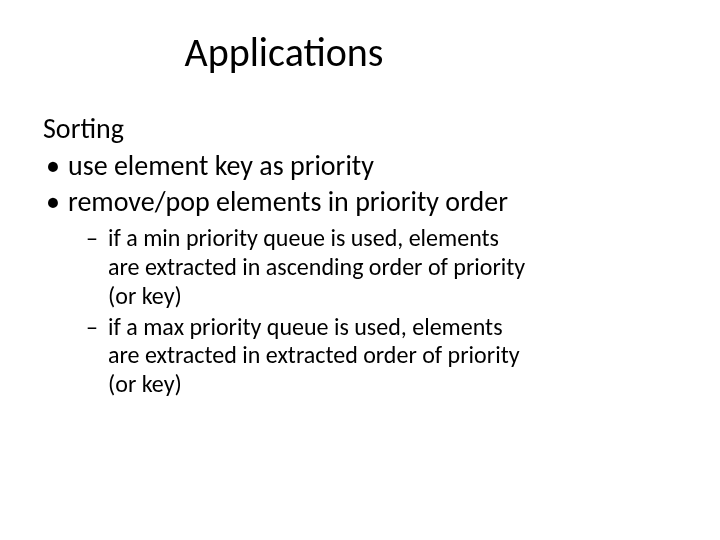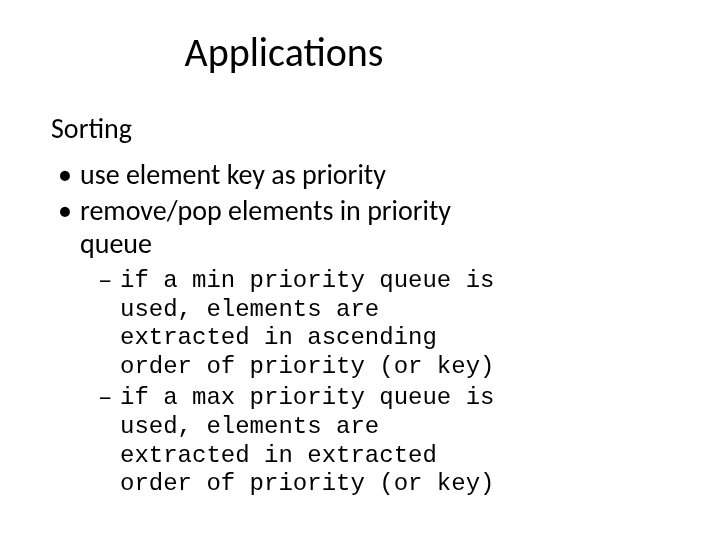--- a/index.html
+++ b/index.html
@@ -26,7 +26,7 @@
   .section-head {
     font-size: 28px;
     line-height: 1.25;
-    margin: 11px;
+    margin: 3px;
   }
   ul.level1 {
     list-style: none;

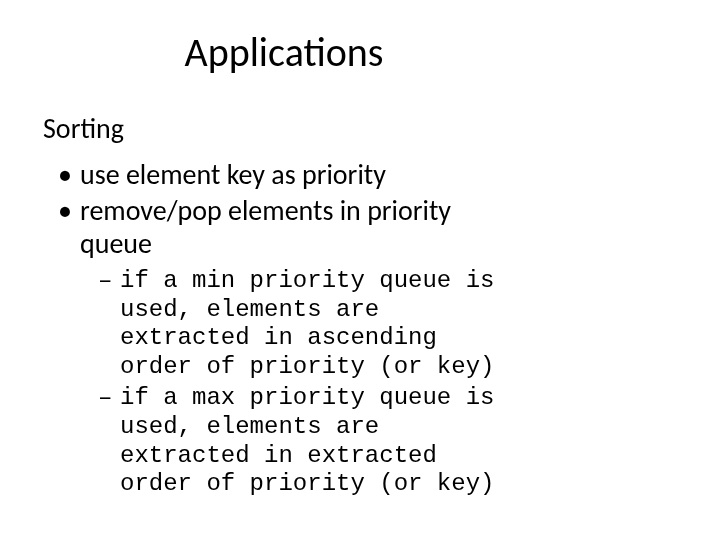--- a/index.html
+++ b/index.html
@@ -30,7 +30,7 @@
   }
   ul.level1 {
     list-style: none;
-    margin: 12px;
+    margin: 0;
     padding: 0 0 0 28px;
     font-size: 28px;
     line-height: 1.2;

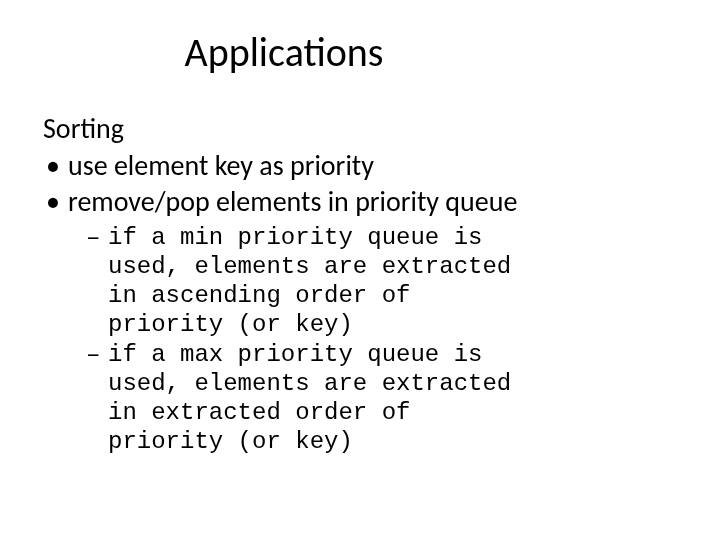--- a/index.html
+++ b/index.html
@@ -76,7 +76,7 @@
   <ul class="level1">
     <li>use element key as priority</li>
     <li>
-      <span>remove/pop elements in priority queue</span>
+      <span>remove/pop elements in priority order</span>
       <ul class="level2">
         <li>if a min priority queue is used, elements are extracted in ascending order of priority (or key)</li>
         <li>if a max priority queue is used, elements are extracted in extracted order of priority (or key)</li>

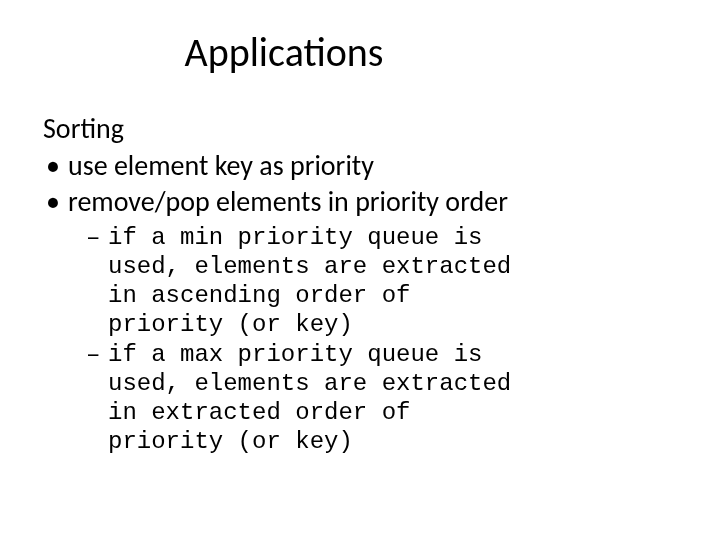--- a/index.html
+++ b/index.html
@@ -56,7 +56,6 @@
   ul.level2 > li {
     position: relative;
     margin: 0 0 2px 0;
-    font-family: Liberation Mono, monospace;
   }
   ul.level2 > li::before {
     content: "–";

